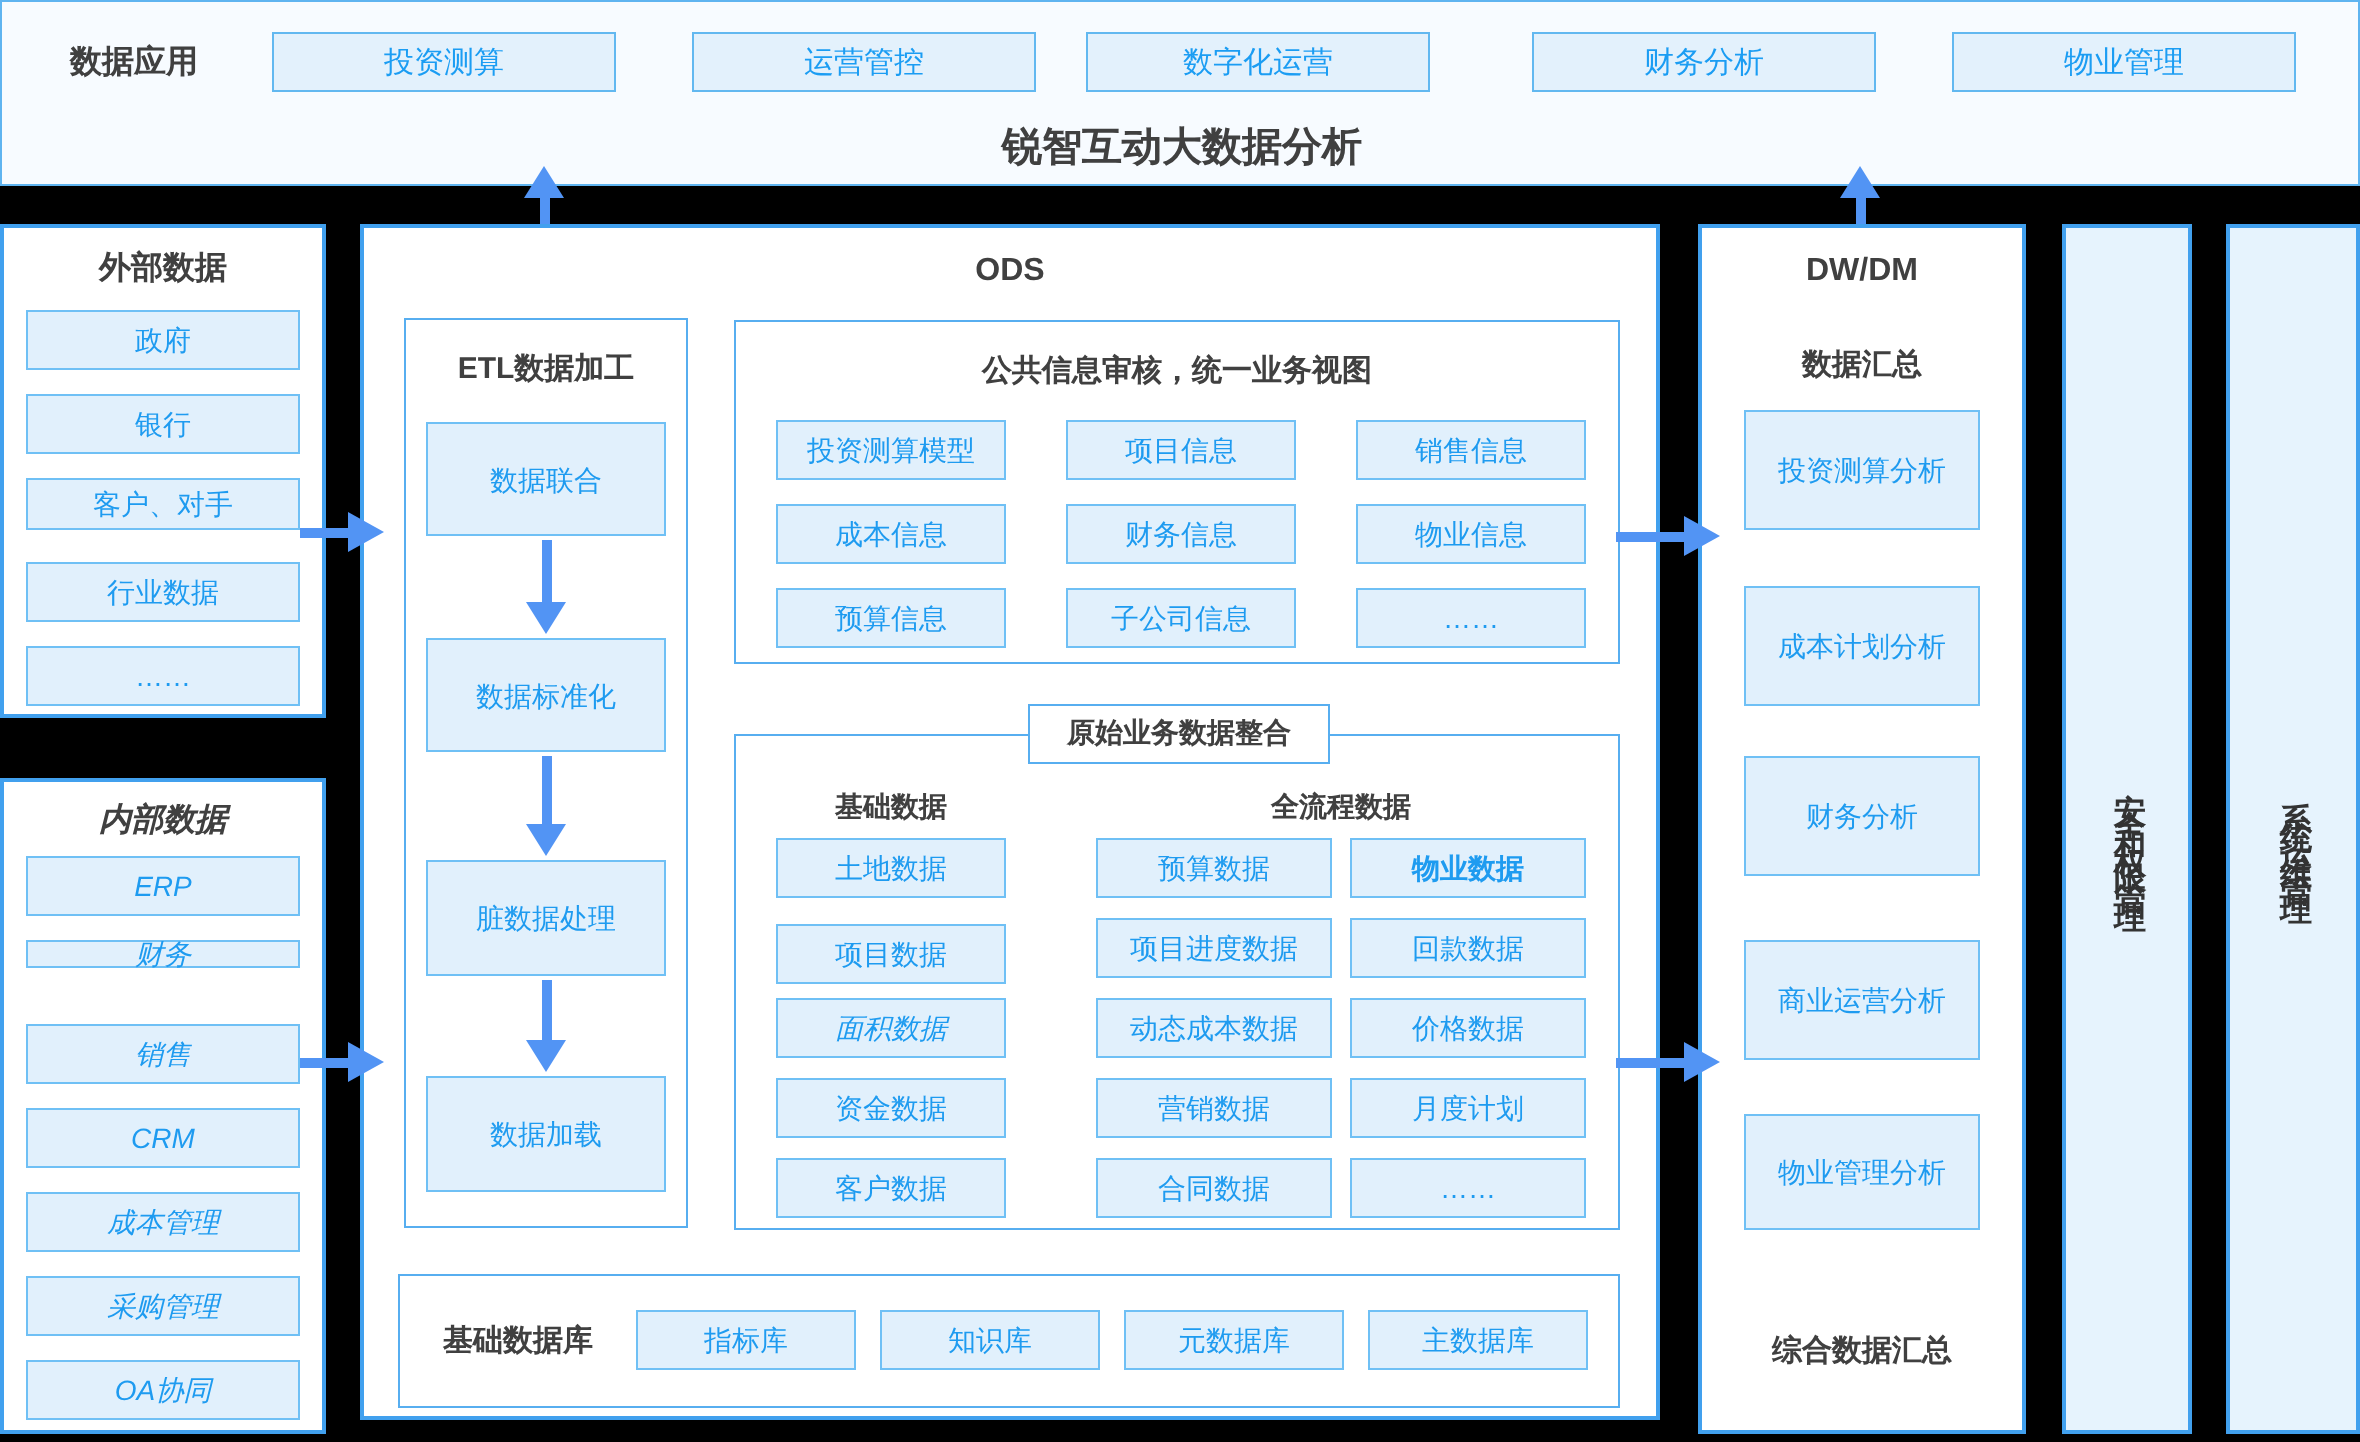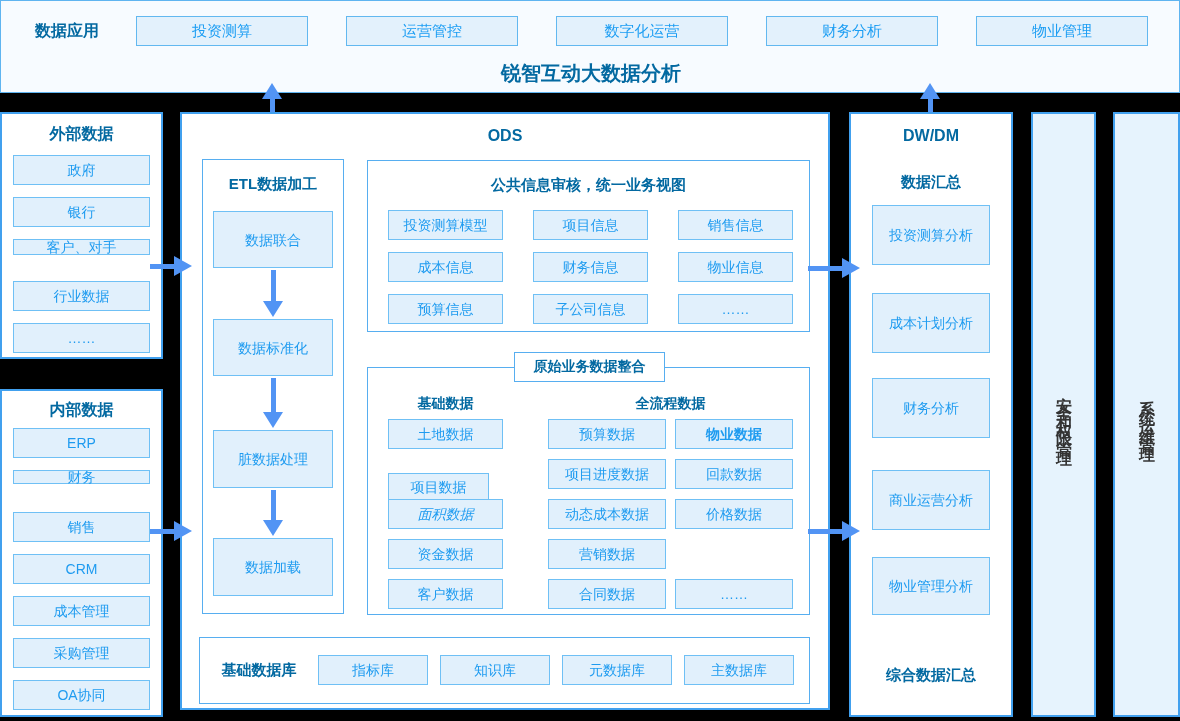--- a/index.html
+++ b/index.html
@@ -10,7 +10,7 @@
   .box{position:absolute;background:#e1f0fc;border:1px solid #6fc0f5;box-sizing:border-box;
        color:#1e9bf0;font-size:14px;display:flex;align-items:center;justify-content:center;
        text-align:center;line-height:1;}
-  .hdr{position:absolute;color:#0369a1;font-size:15px;font-weight:600;text-align:center;
+  .hdr{position:absolute;color:#404040;font-size:15px;font-weight:600;text-align:center;
        display:flex;align-items:center;justify-content:center;}
   .bar{position:absolute;background:#e6f3fd;border:2px solid #41a0ee;box-sizing:border-box;
        display:flex;align-items:center;justify-content:center;}

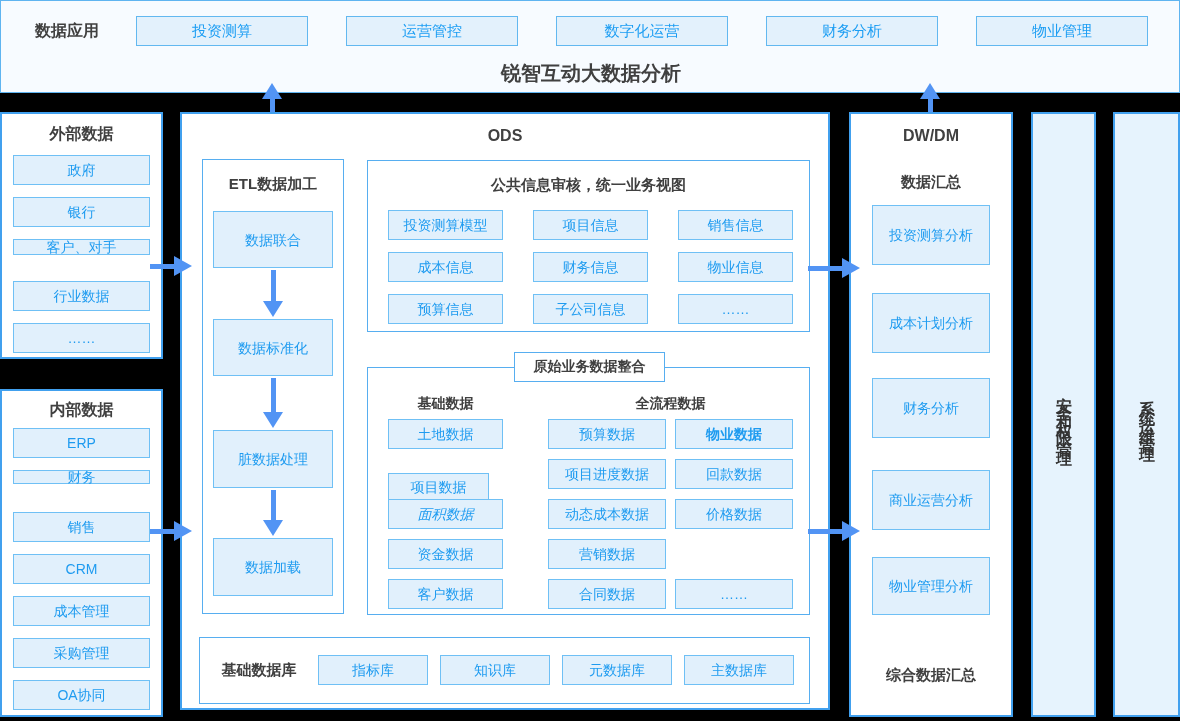--- a/index.html
+++ b/index.html
@@ -41,7 +41,7 @@
     <div class="hdr" style="left:24px;top:15px;width:84px;height:30px;font-size:16px;">数据应用</div>
     <div class="topbtn" style="left:135px;">投资测算</div>
     <div class="topbtn" style="left:345px;">运营管控</div>
-    <div class="topbtn" style="left:555px;">数字化运营</div>
+    <div class="topbtn" style="left:542px;">数字化运营</div>
     <div class="topbtn" style="left:765px;">财务分析</div>
     <div class="topbtn" style="left:975px;">物业管理</div>
     <div class="hdr" style="left:0;top:60px;width:1180px;height:24px;font-size:20px;">锐智互动大数据分析</div>

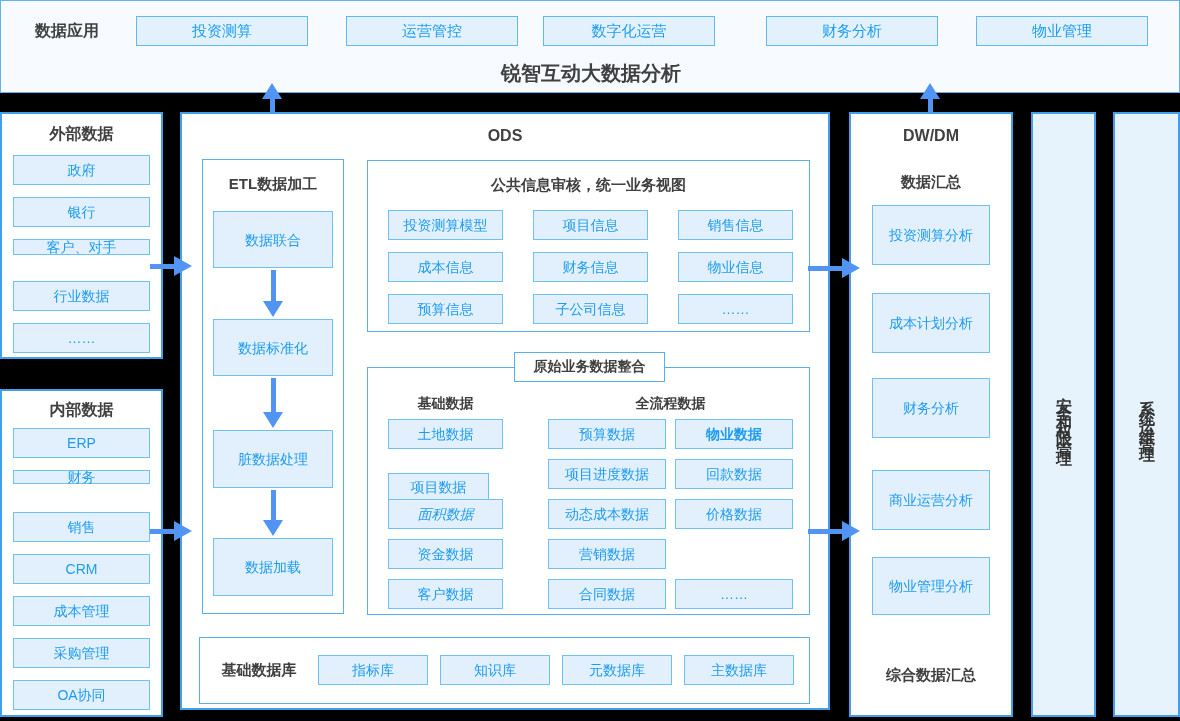--- a/index.html
+++ b/index.html
@@ -51,7 +51,7 @@
     <div class="hdr" style="left:0;top:10px;width:159px;height:20px;font-size:16px;">外部数据</div>
     <div class="box" style="left:11px;top:41px;width:137px;height:30px;">政府</div>
     <div class="box" style="left:11px;top:83px;width:137px;height:30px;">银行</div>
-    <div class="box" style="left:11px;top:125px;width:137px;height:16px;">客户、对手</div>
+    <div class="box" style="left:11px;top:125px;width:137px;height:26px;">客户、对手</div>
     <div class="box" style="left:11px;top:167px;width:137px;height:30px;">行业数据</div>
     <div class="box" style="left:11px;top:209px;width:137px;height:30px;">……</div>
   </div>

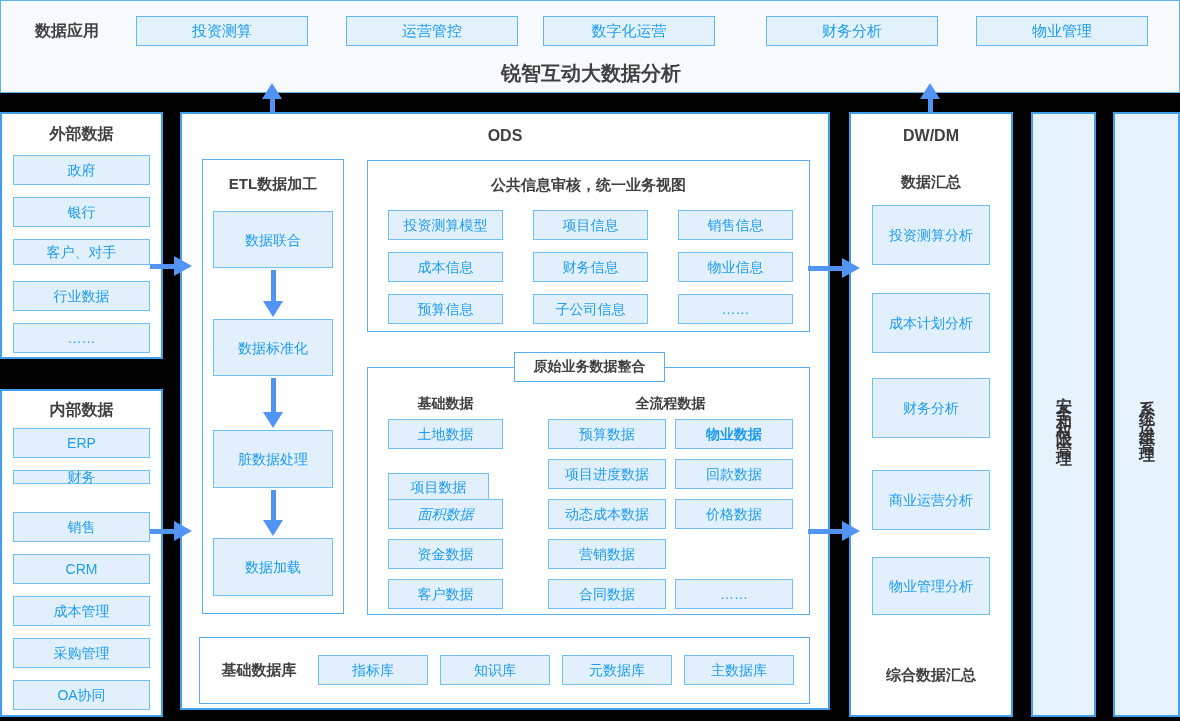--- a/index.html
+++ b/index.html
@@ -56,7 +56,7 @@
     <div class="box" style="left:11px;top:209px;width:137px;height:30px;">……</div>
   </div>
 
-  <div class="panel" style="left:0;top:389px;width:163px;height:328px;">
+  <div class="panel" style="left:0;top:389px;width:163px;height:328px;font-style:italic;">
     <div class="hdr" style="left:0;top:9px;width:159px;height:20px;font-size:16px;">内部数据</div>
     <div class="box" style="left:11px;top:37px;width:137px;height:30px;">ERP</div>
     <div class="box" style="left:11px;top:79px;width:137px;height:14px;">财务</div>

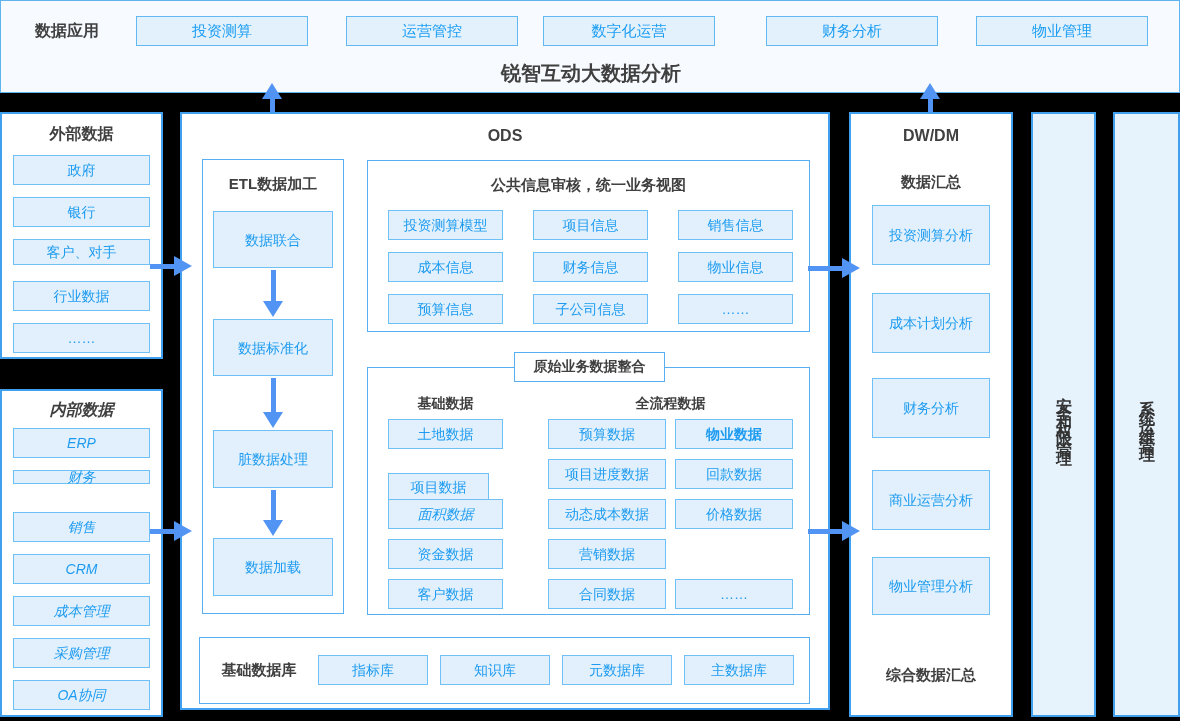--- a/index.html
+++ b/index.html
@@ -107,7 +107,7 @@
       <div class="hdr" style="left:5px;top:26px;width:145px;height:20px;font-size:14px;">基础数据</div>
       <div class="hdr" style="left:180px;top:26px;width:245px;height:20px;font-size:14px;">全流程数据</div>
       <div class="box" style="left:20px;top:51px;width:115px;height:30px;">土地数据</div>
-      <div class="box" style="left:20px;top:105px;width:101px;height:30px;font-family:Liberation Serif, serif;">项目数据</div>
+      <div class="box" style="left:20px;top:94px;width:115px;height:30px;">项目数据</div>
       <div class="box" style="left:20px;top:131px;width:115px;height:30px;font-style:italic;">面积数据</div>
       <div class="box" style="left:20px;top:171px;width:115px;height:30px;">资金数据</div>
       <div class="box" style="left:20px;top:211px;width:115px;height:30px;">客户数据</div>

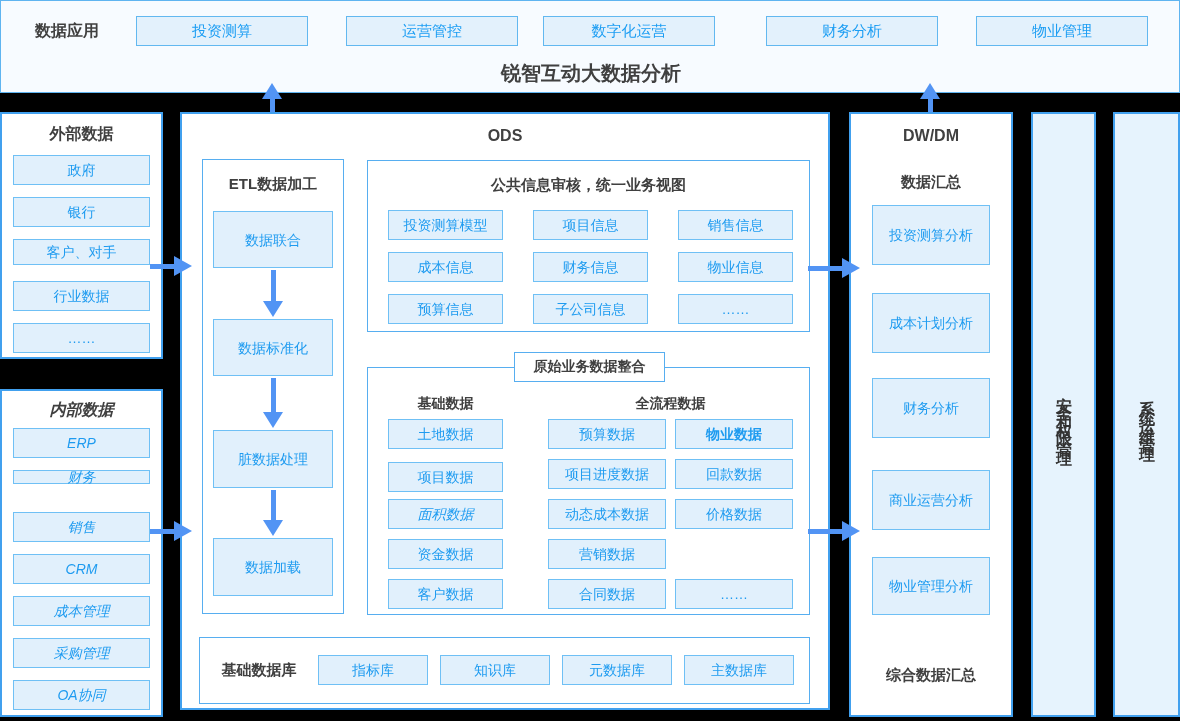--- a/index.html
+++ b/index.html
@@ -119,6 +119,7 @@
       <div class="box" style="left:307px;top:51px;width:118px;height:30px;font-weight:bold;">物业数据</div>
       <div class="box" style="left:307px;top:91px;width:118px;height:30px;">回款数据</div>
       <div class="box" style="left:307px;top:131px;width:118px;height:30px;">价格数据</div>
+      <div class="box" style="left:307px;top:171px;width:118px;height:30px;">月度计划</div>
       <div class="box" style="left:307px;top:211px;width:118px;height:30px;">……</div>
     </div>
 

